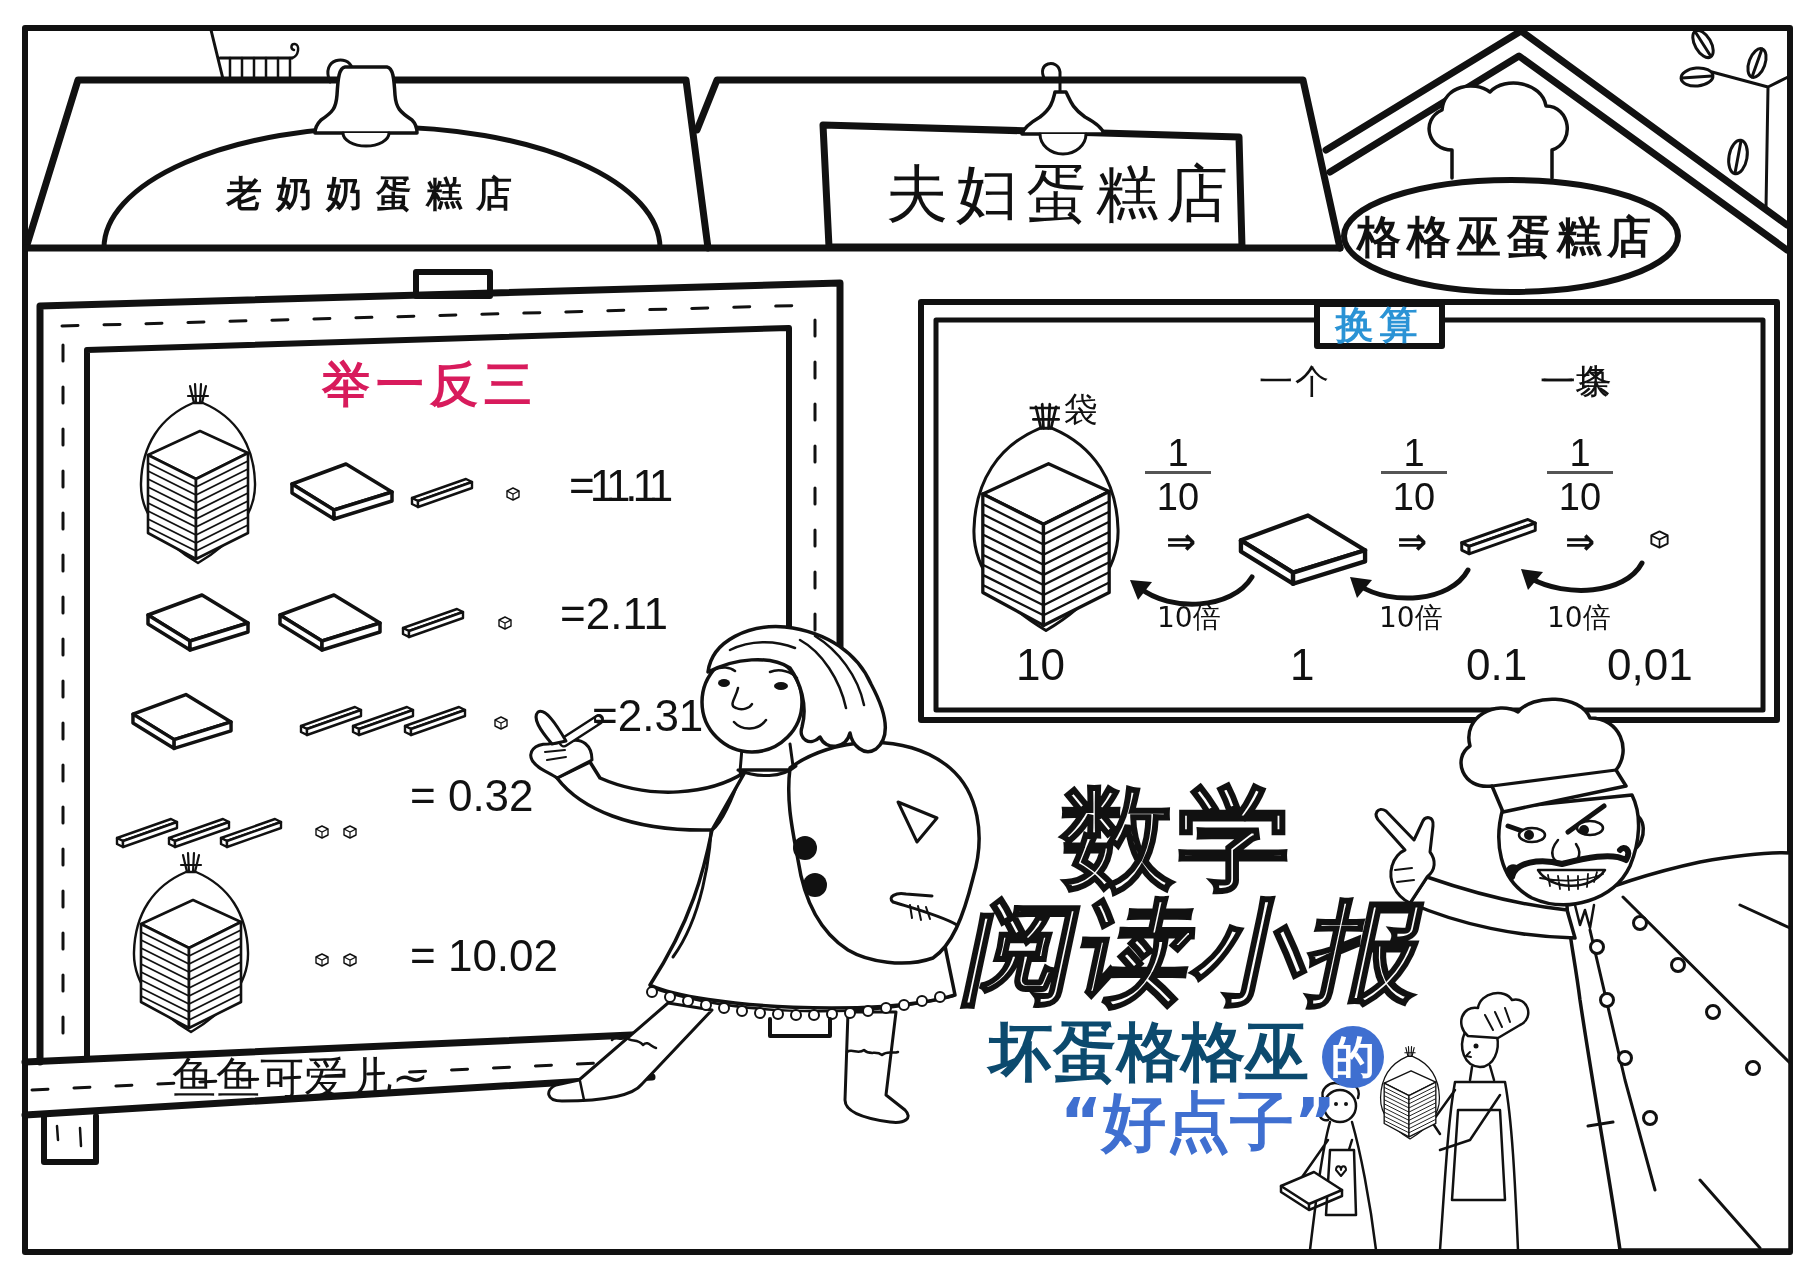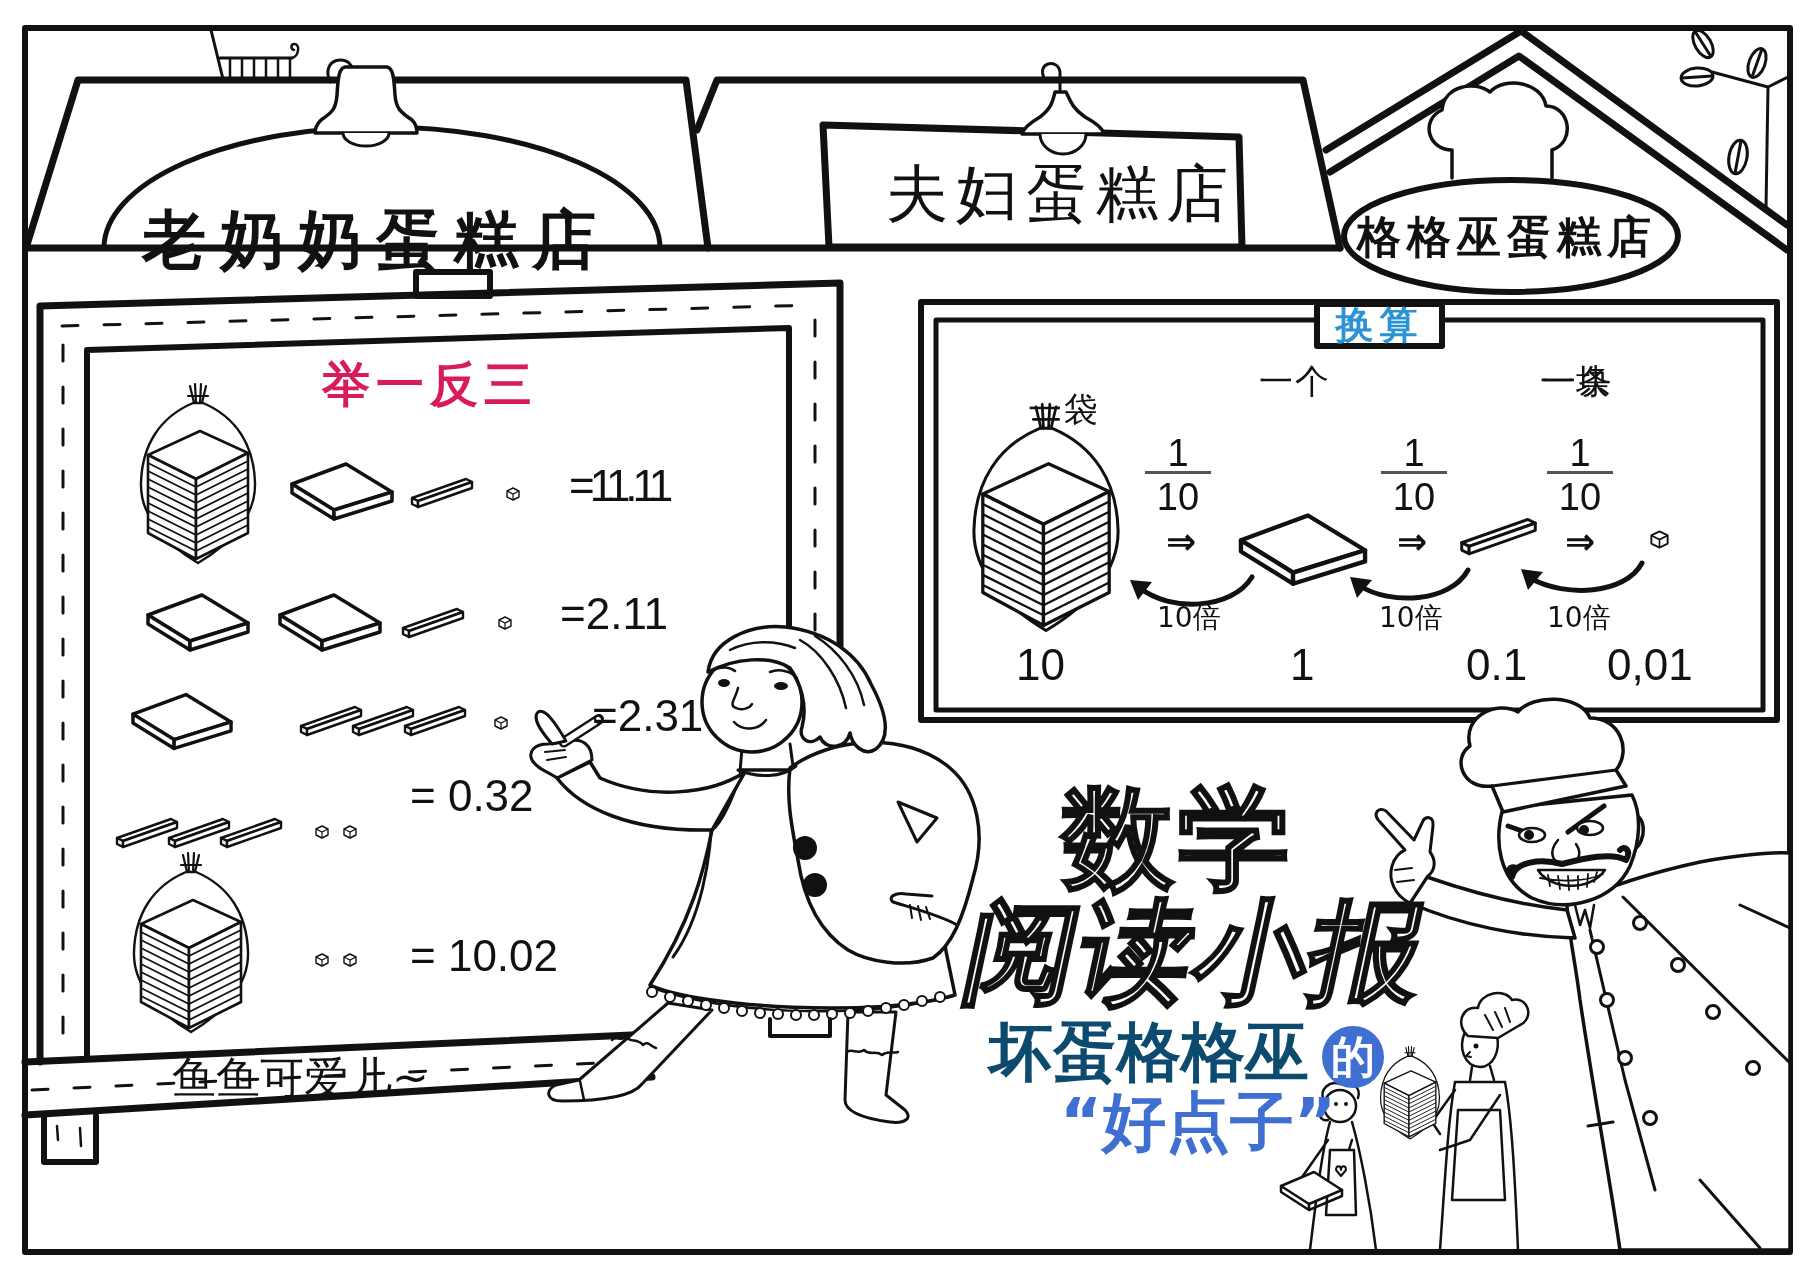--- a/index.html
+++ b/index.html
@@ -276,7 +276,7 @@
   </g>
 </svg>
 
-<div class="t shop" style="left:96px;top:176px;width:560px;font-size:64px;letter-spacing:14px;margin-top:32px;">老奶奶蛋糕店</div>
+<div class="t shop" style="left:96px;top:176px;width:560px;font-size:36px;letter-spacing:14px;">老奶奶蛋糕店</div>
 <div class="t shop" style="left:826px;top:163px;width:410px;font-size:62px;letter-spacing:8px;font-weight:normal;text-align:right;">夫妇蛋糕店</div>
 <div class="t shop" style="left:1357px;top:215px;width:300px;font-size:44px;letter-spacing:6px;">格格巫蛋糕店</div>
 

